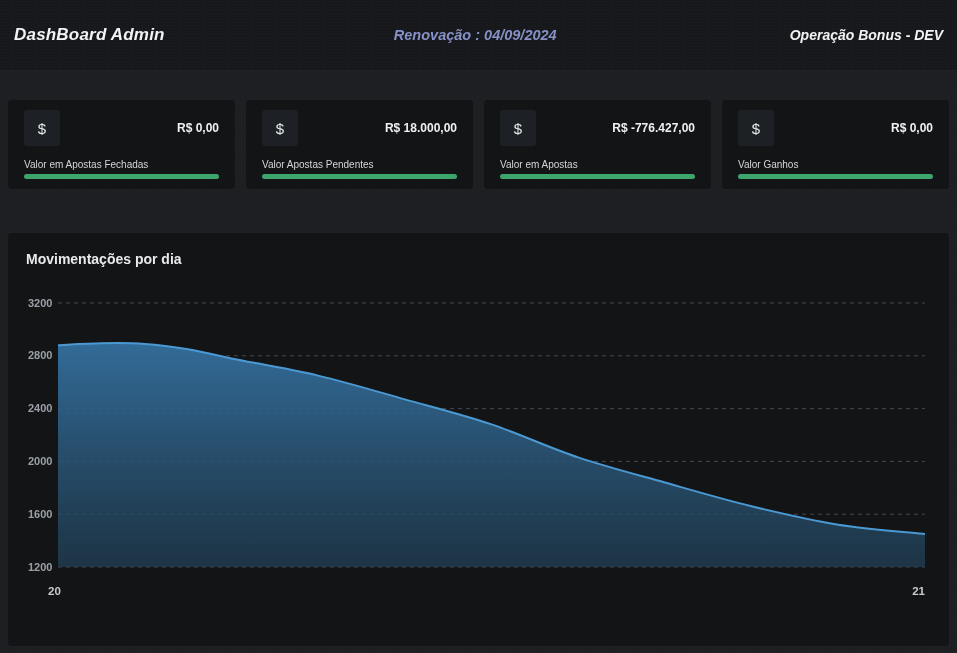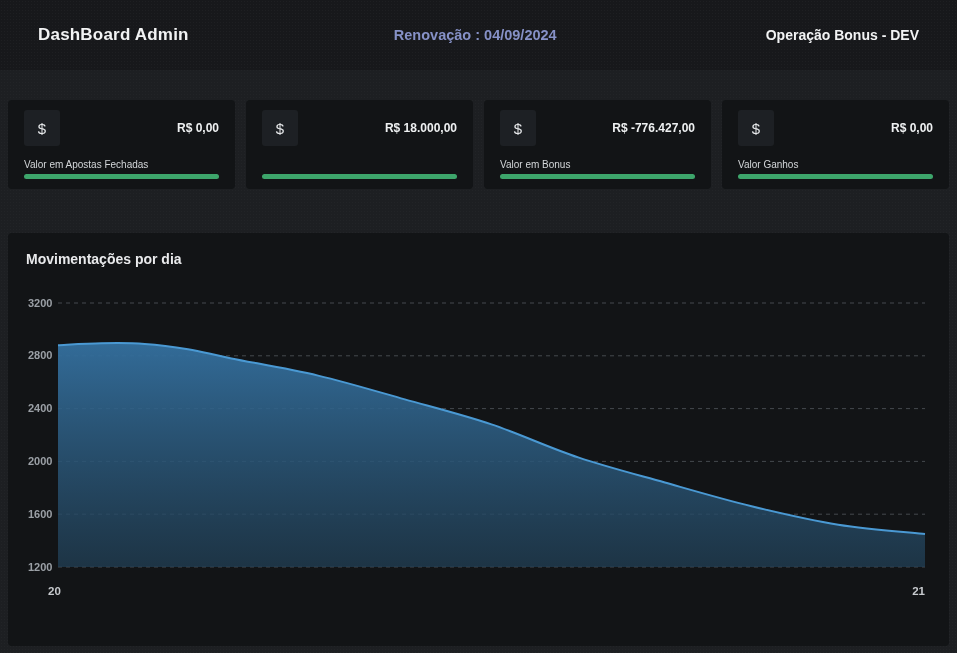--- a/index.html
+++ b/index.html
@@ -17,7 +17,7 @@
     background-image: radial-gradient(rgba(255,255,255,0.03) 1px, transparent 1px);
     background-size:3px 3px;
     display:flex; align-items:center; justify-content:space-between;
-    padding:0 38px; position:relative;
+    padding:0 14px; position:relative;font-style:italic;
   }
   .app-title { color:#f2f3f4; font-size:17px; font-weight:bold; letter-spacing:.2px; }
   .renewal {

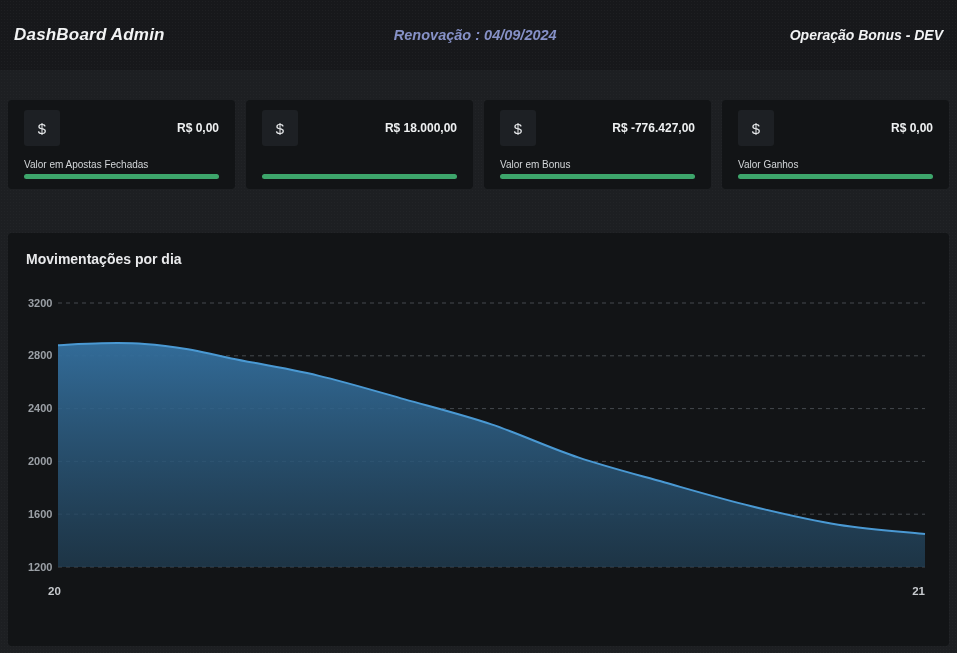--- a/index.html
+++ b/index.html
@@ -80,6 +80,7 @@
         </div>
       <div class="value">R$ 18.000,00</div>
     </div>
+    <div class="label">Valor Apostas Pendentes</div>
     <div class="bar"></div>
   </div>
   <div class="card">

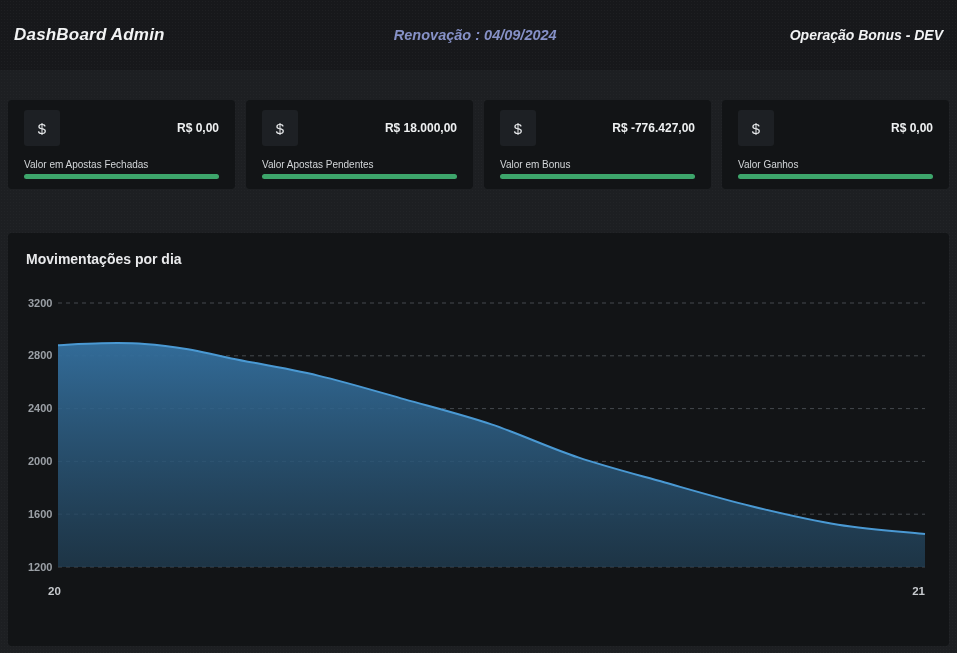--- a/index.html
+++ b/index.html
@@ -90,7 +90,7 @@
         </div>
       <div class="value">R$ -776.427,00</div>
     </div>
-    <div class="label">Valor em Bonus</div>
+    <div class="label">Valor em Apostas</div>
     <div class="bar"></div>
   </div>
   <div class="card">

